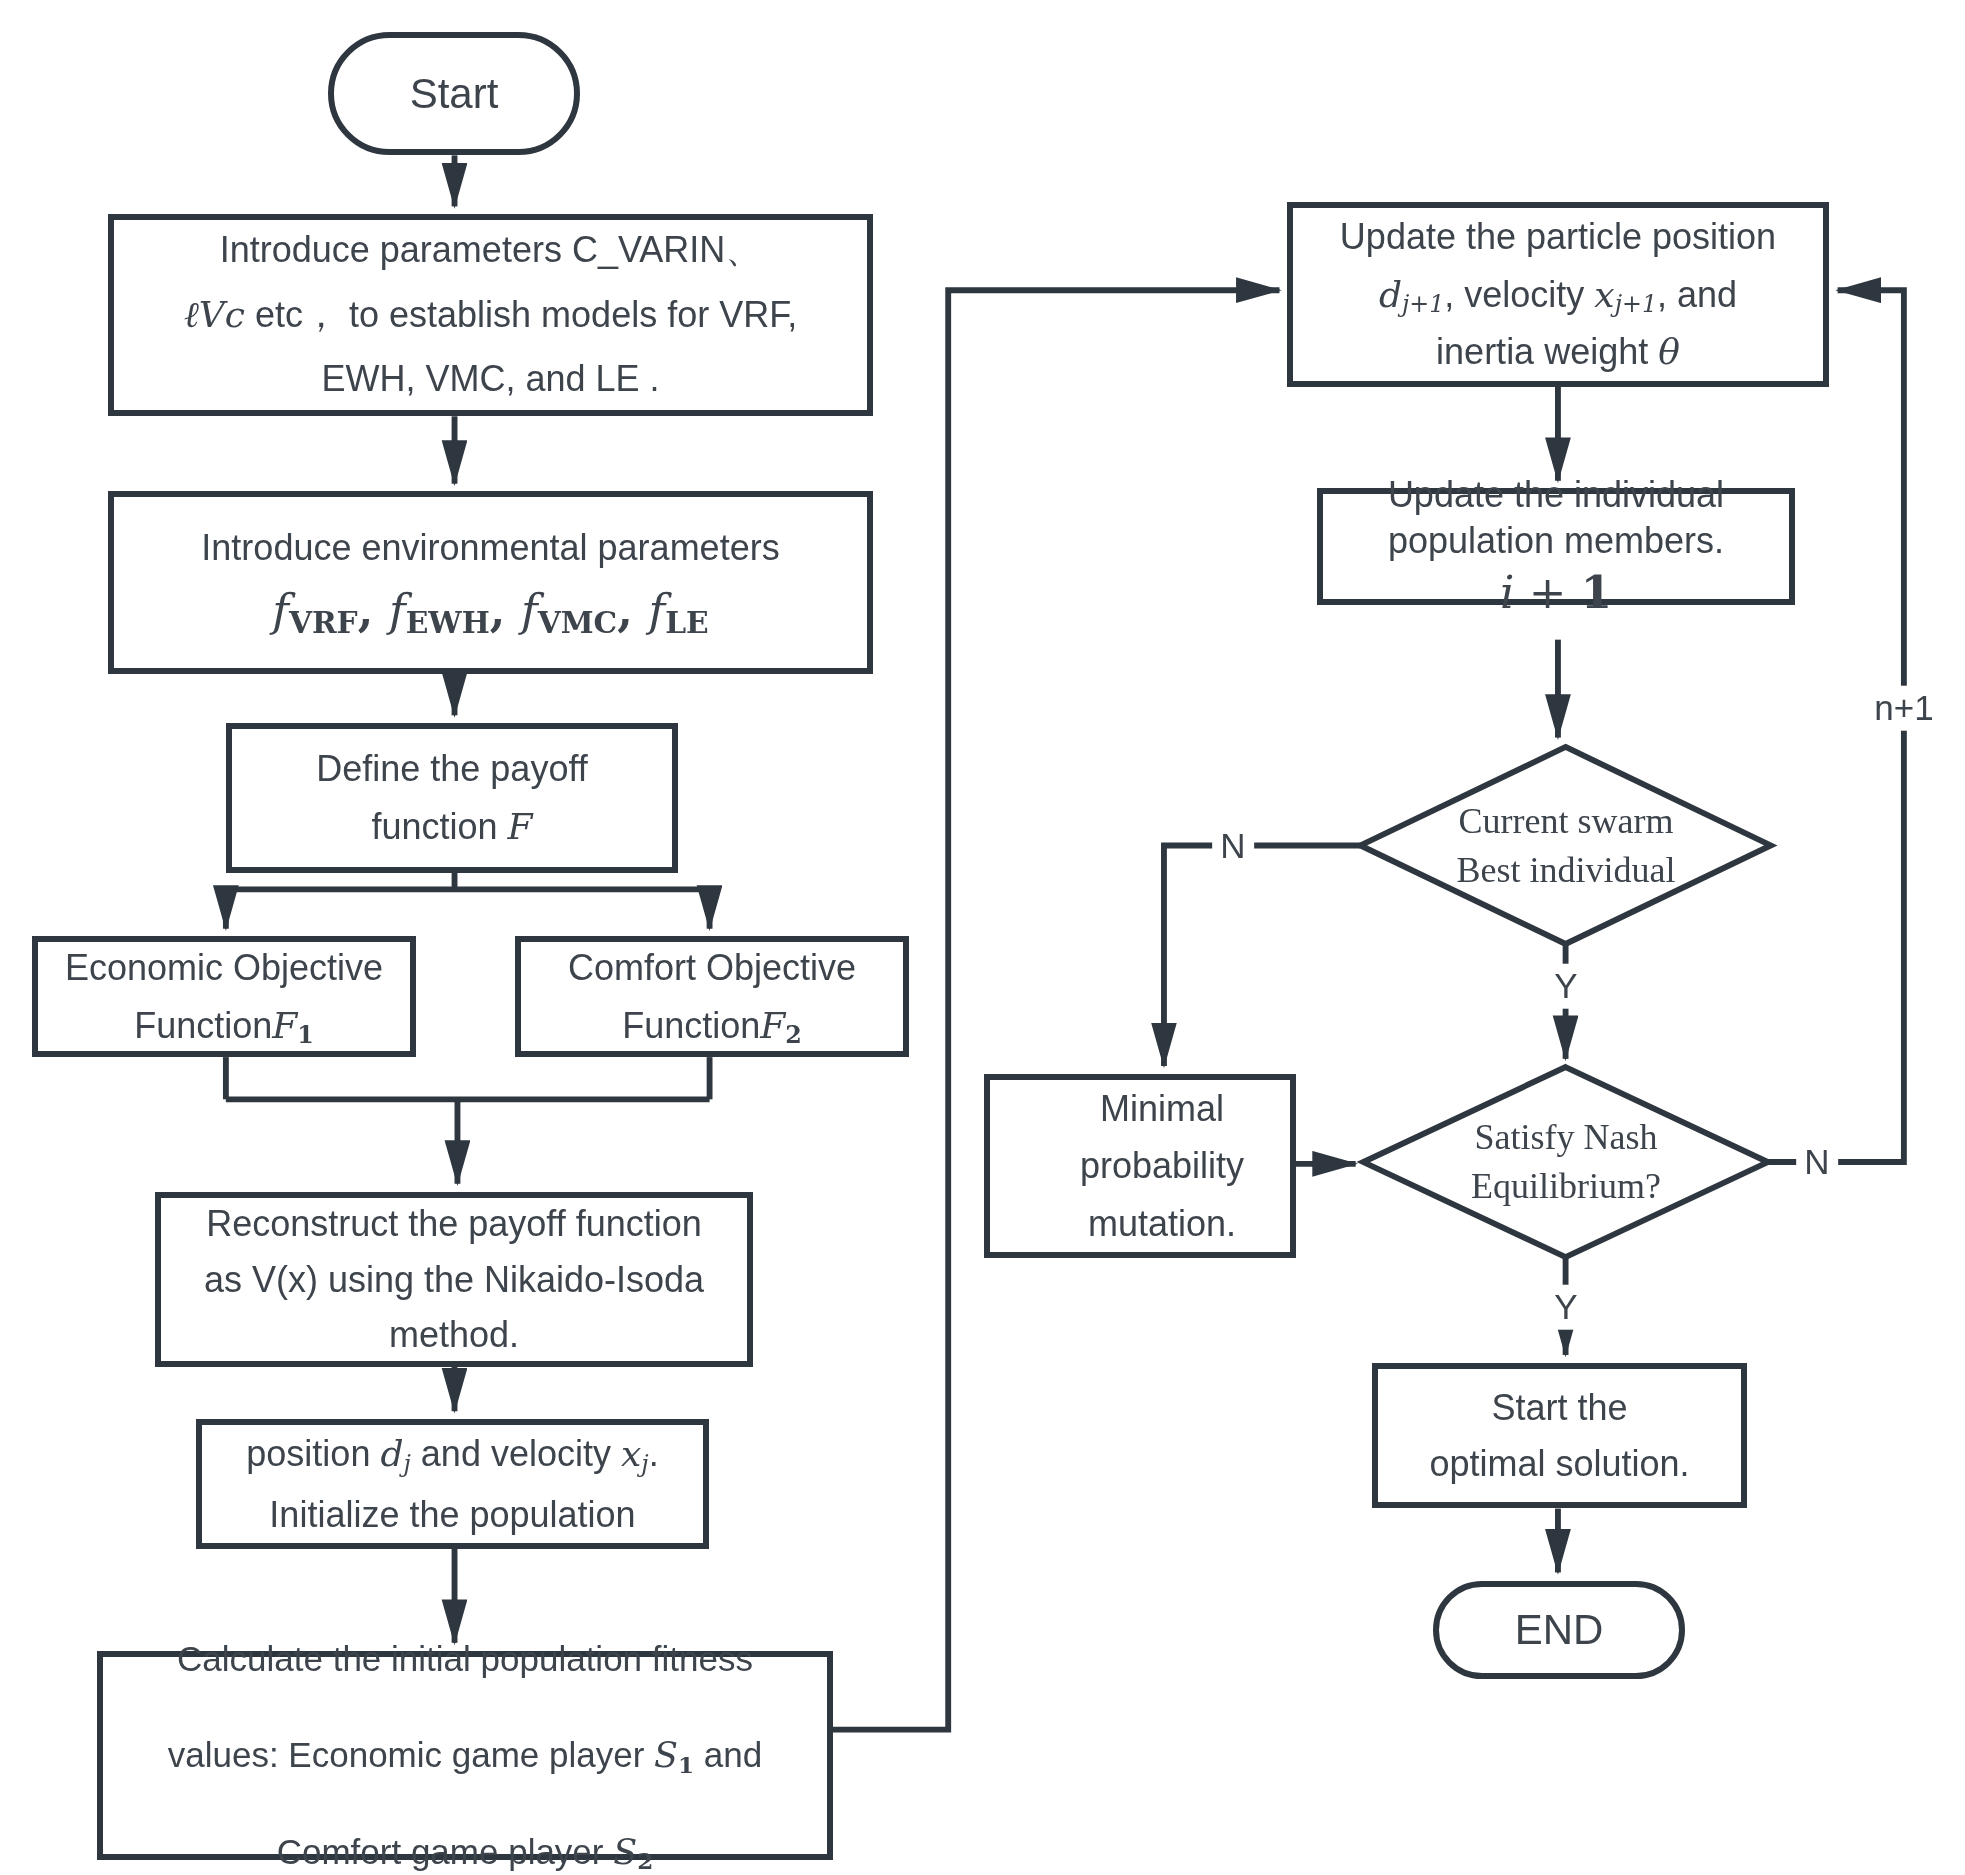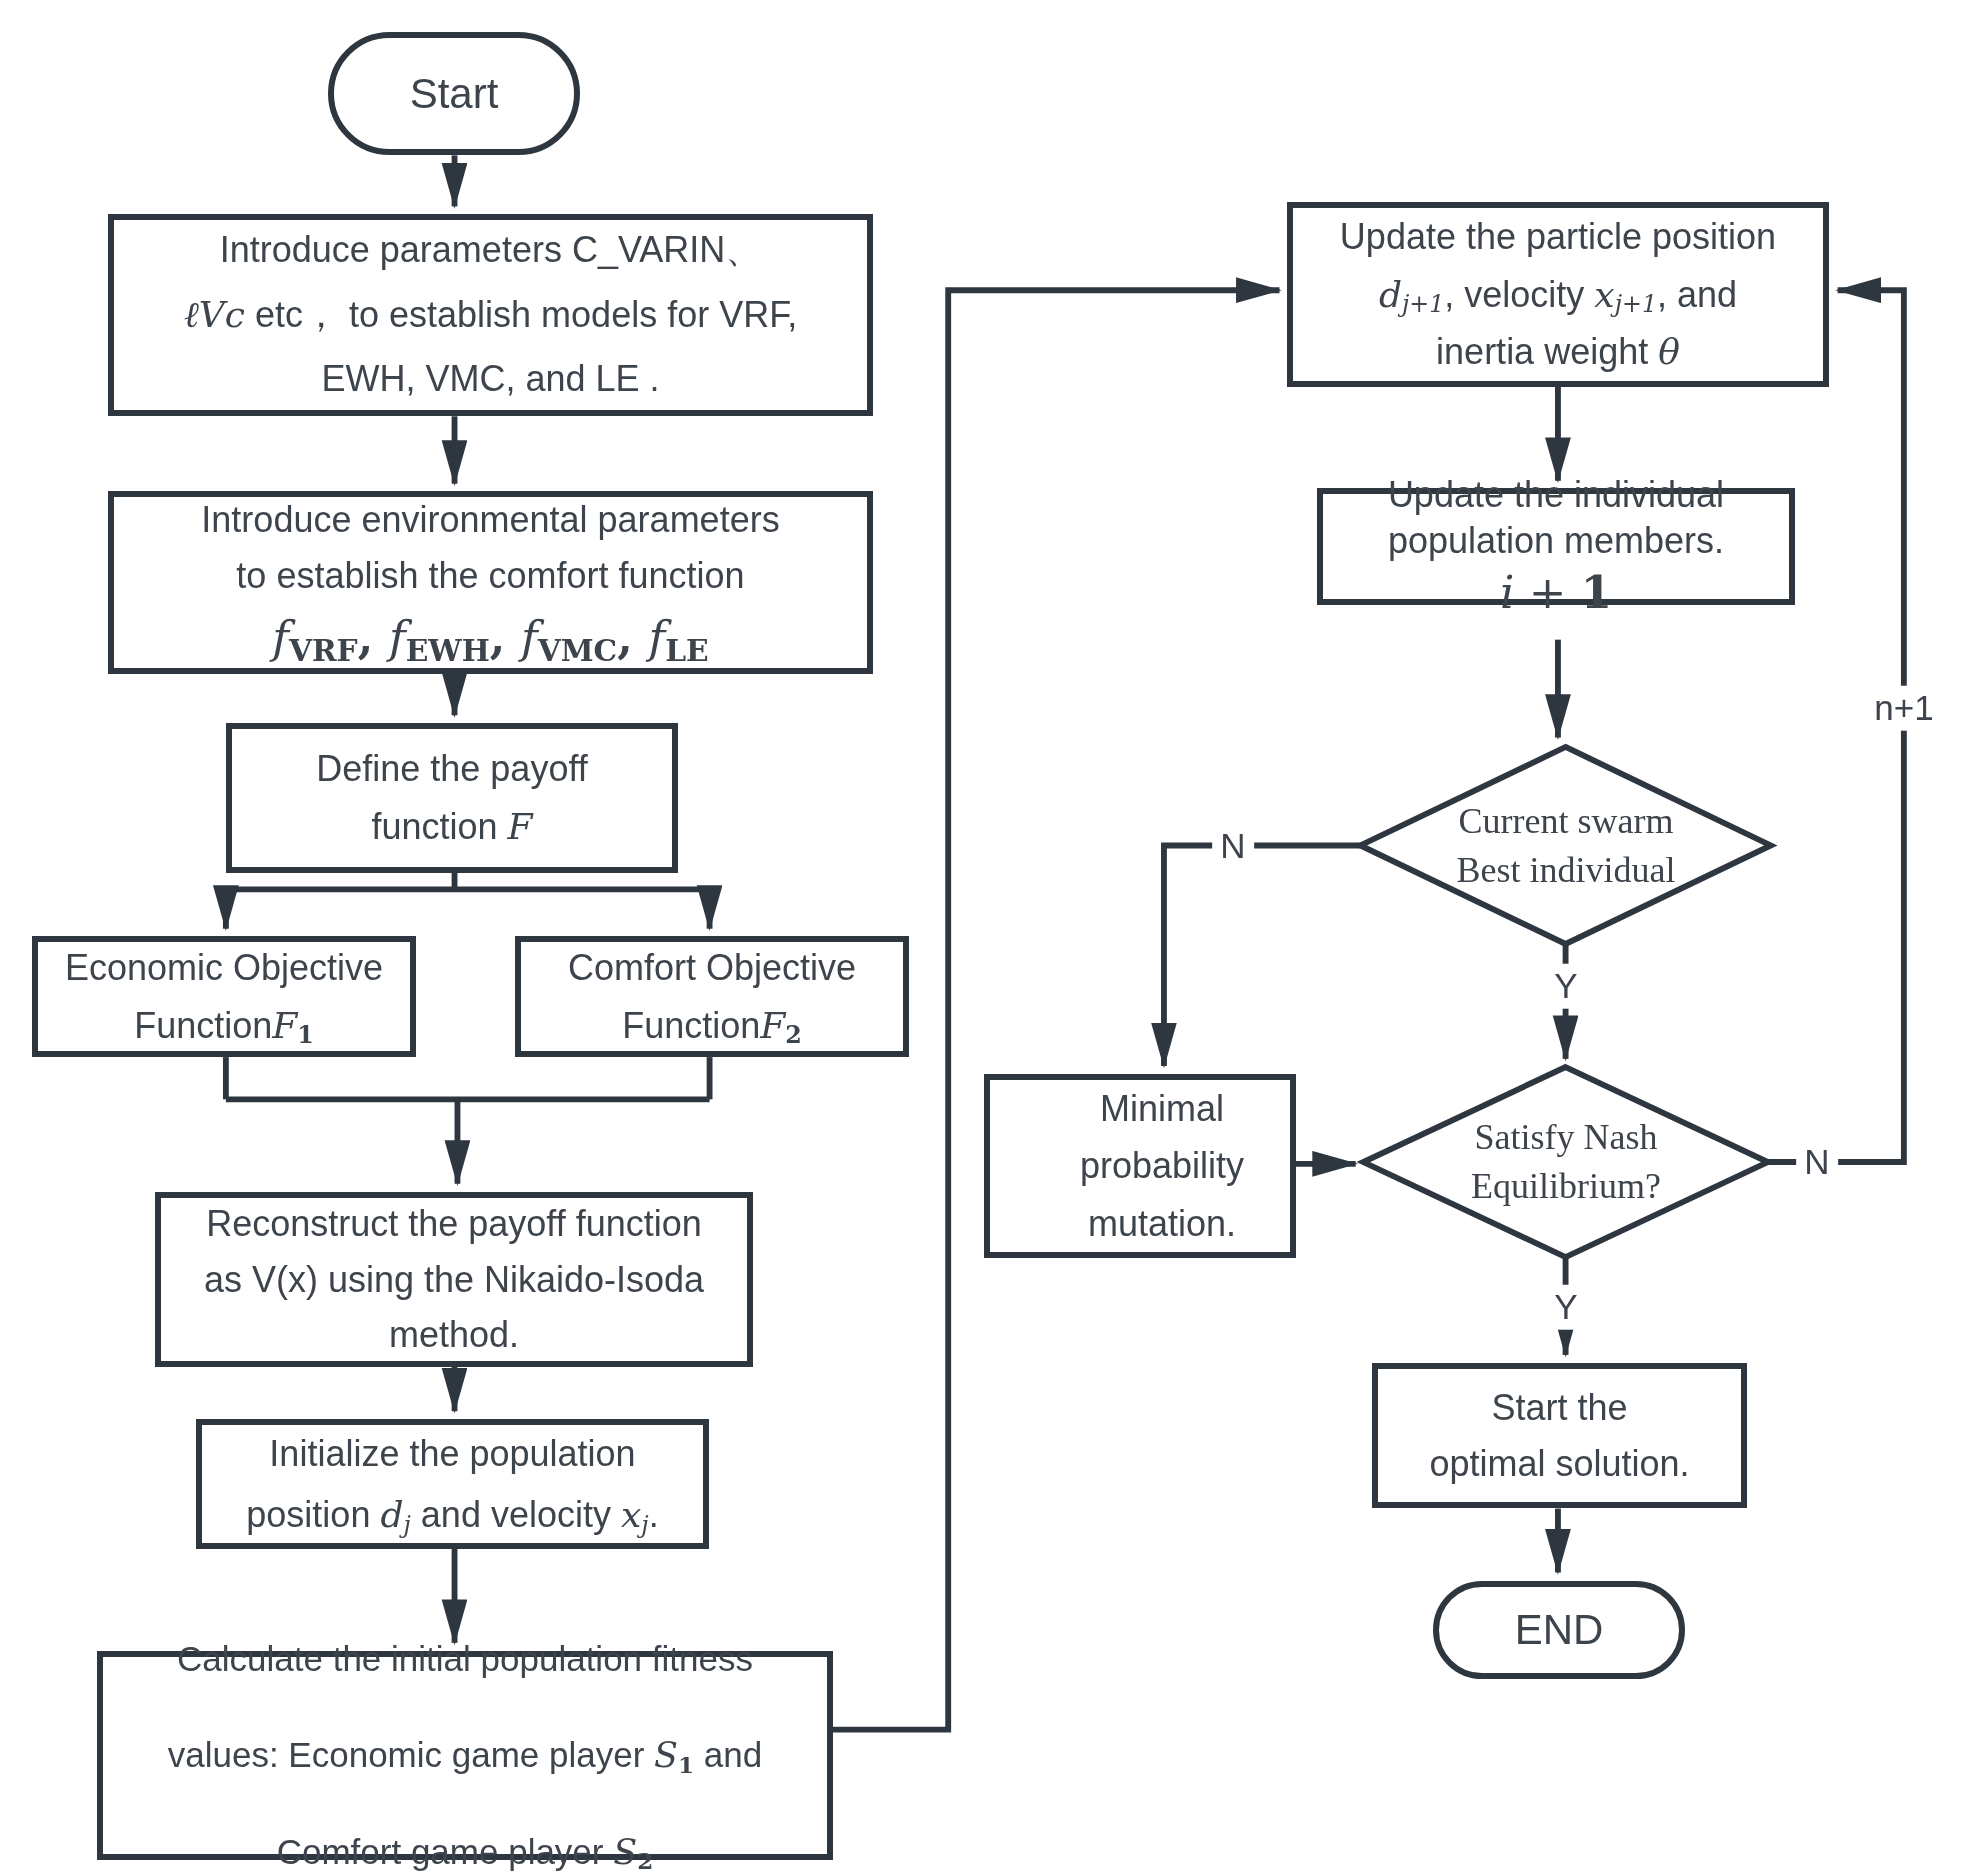--- a/index.html
+++ b/index.html
@@ -126,7 +126,6 @@
 
   <div class="node" style="left:108px; top:491px; width:765px; height:183px; line-height:1.55;">
     <div class="line">Introduce environmental parameters</div>
-    <div class="line">to establish the comfort function</div>
     <div class="line math-line"><span class="seg-i">f</span><span class="seg-bsub">VRF</span><span class="seg-mb">, </span><span class="seg-i">f</span><span class="seg-bsub">EWH</span><span class="seg-mb">, </span><span class="seg-i">f</span><span class="seg-bsub">VMC</span><span class="seg-mb">, </span><span class="seg-i">f</span><span class="seg-bsub">LE</span></div>
   </div>
 

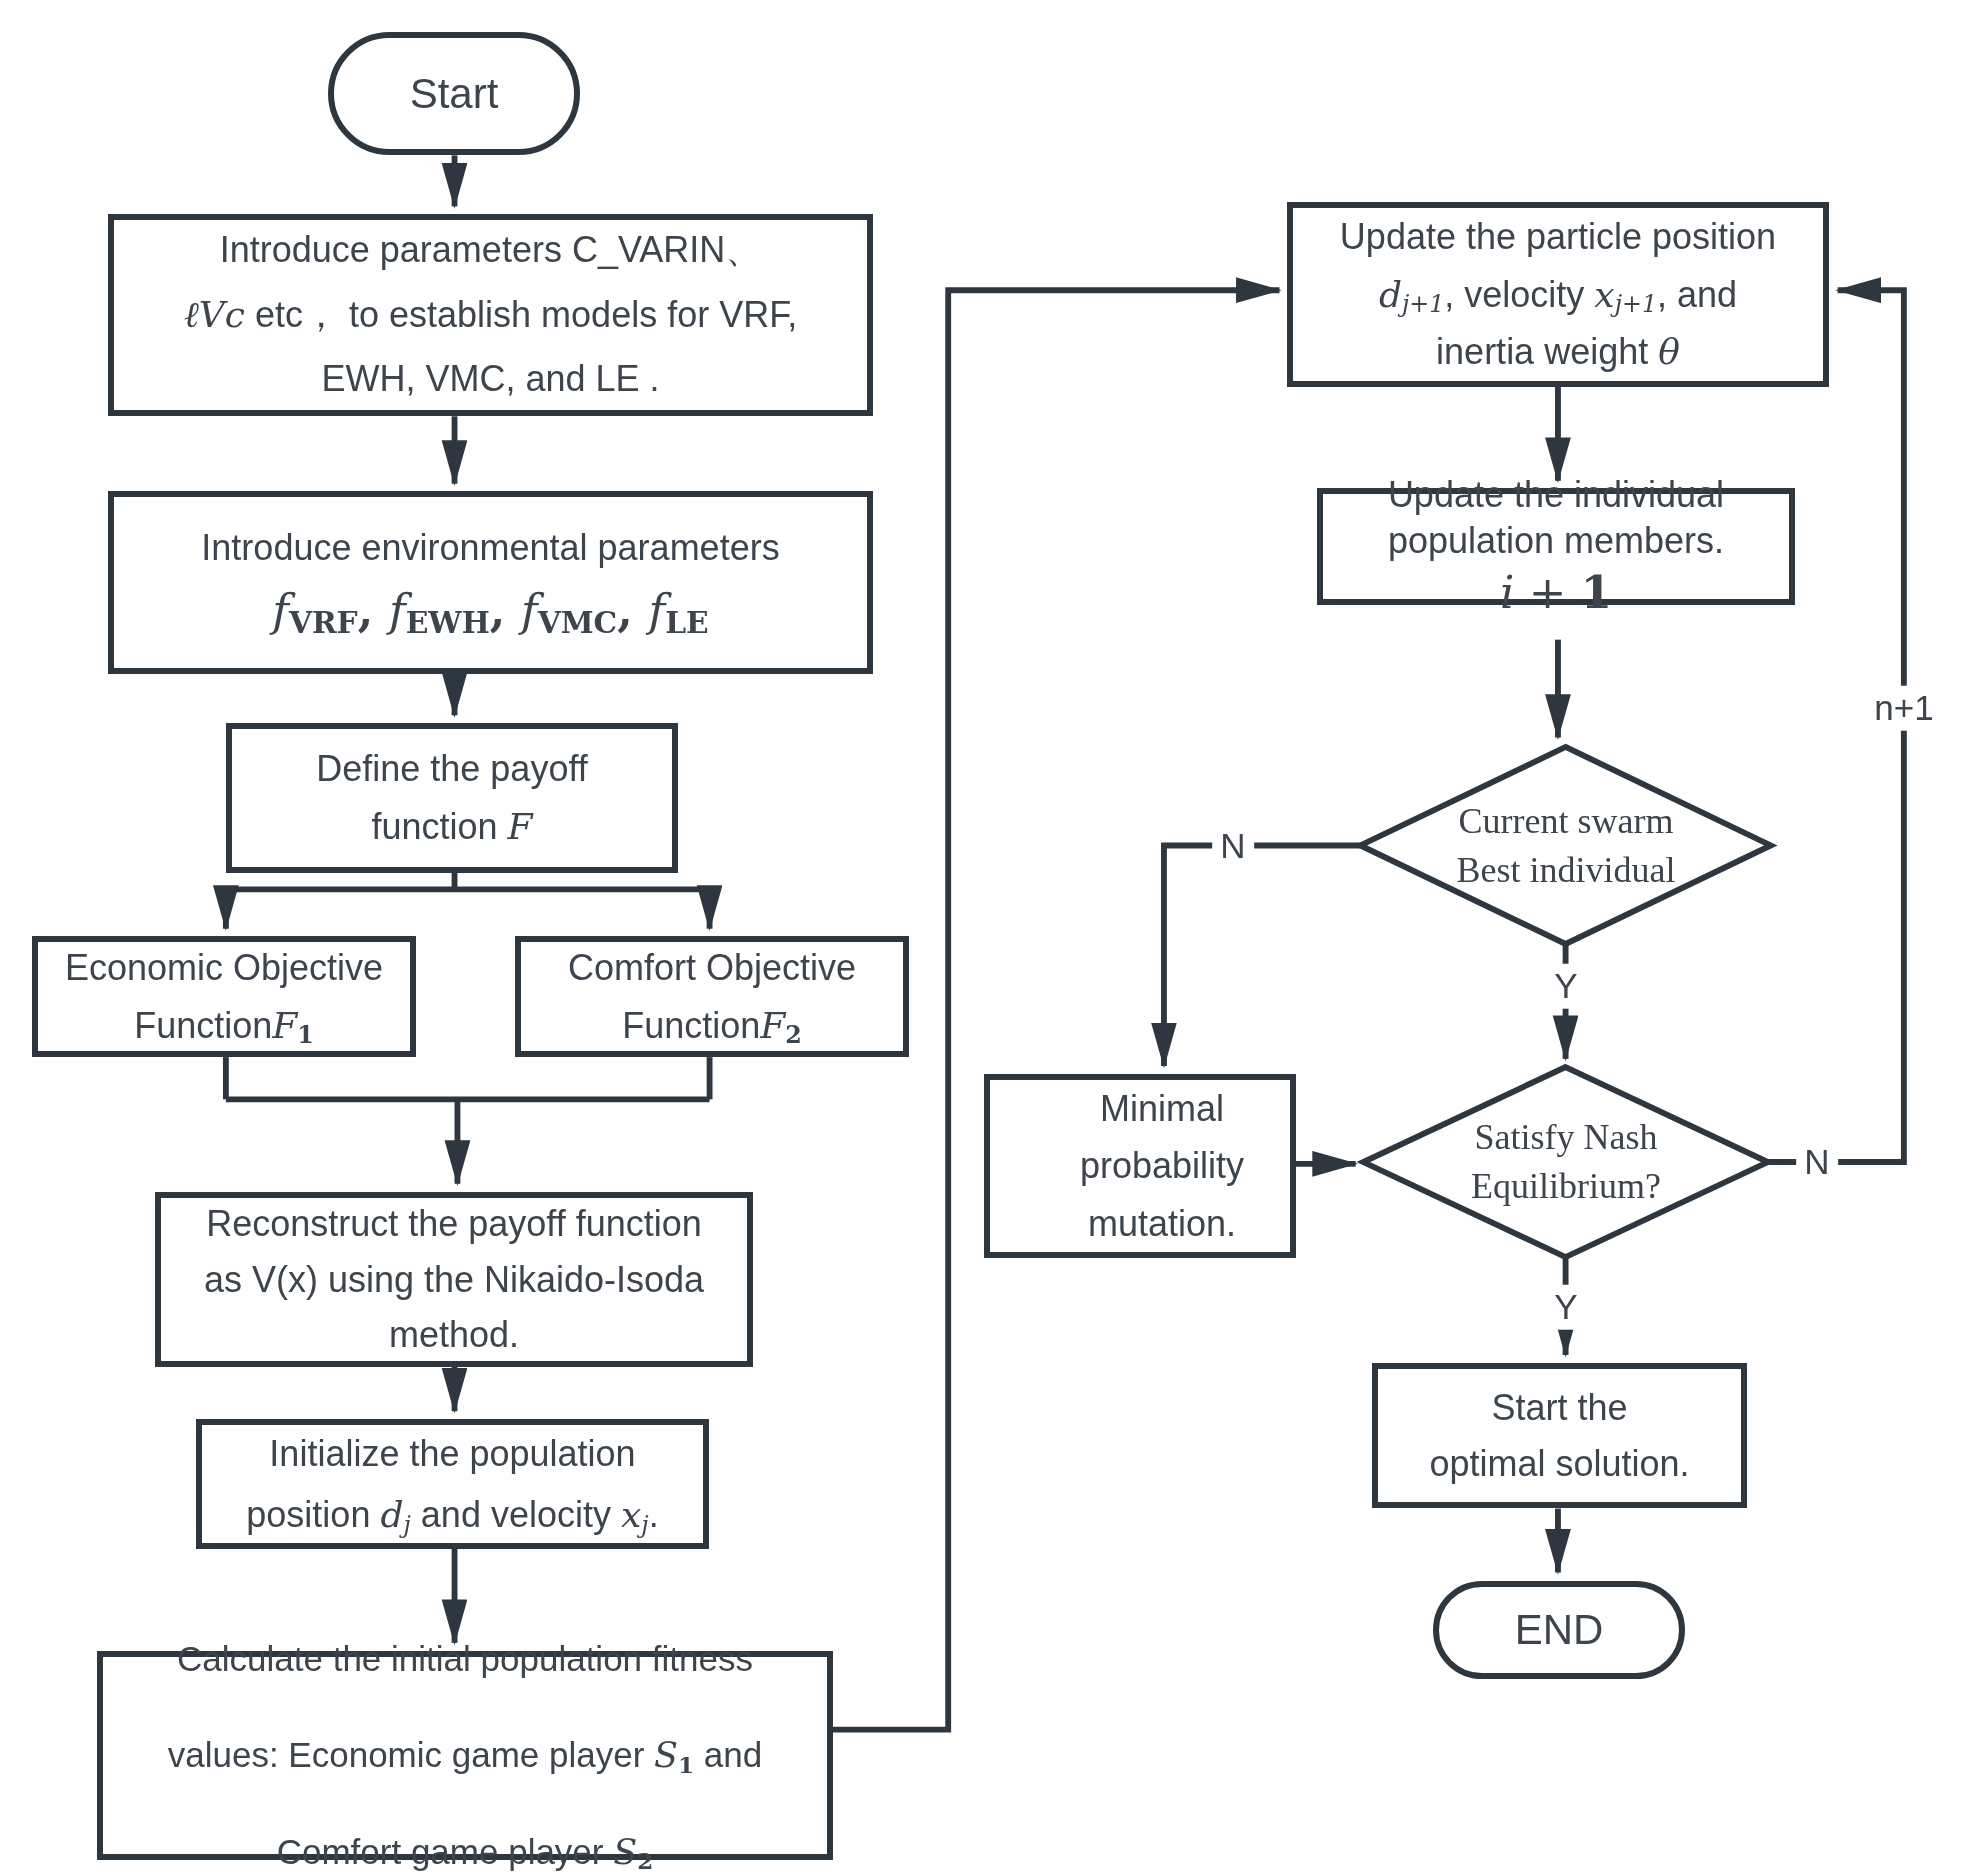--- a/index.html
+++ b/index.html
@@ -151,8 +151,8 @@
   </div>
 
   <div class="node" style="left:196px; top:1419px; width:513px; height:130px; line-height:1.7;">
+    <div class="line"><span class="seg-p">position </span><span class="seg-i">d</span><span class="seg-isub">j</span><span class="seg-p"> and velocity </span><span class="seg-i">x</span><span class="seg-isub">j</span><span class="seg-p">.</span></div>
     <div class="line">Initialize the population</div>
-    <div class="line"><span class="seg-p">position </span><span class="seg-i">d</span><span class="seg-isub">j</span><span class="seg-p"> and velocity </span><span class="seg-i">x</span><span class="seg-isub">j</span><span class="seg-p">.</span></div>
   </div>
 
   <div class="node" style="left:97px; top:1651px; width:736px; height:209px; line-height:1.9; font-size:35px;gap:30px;">

